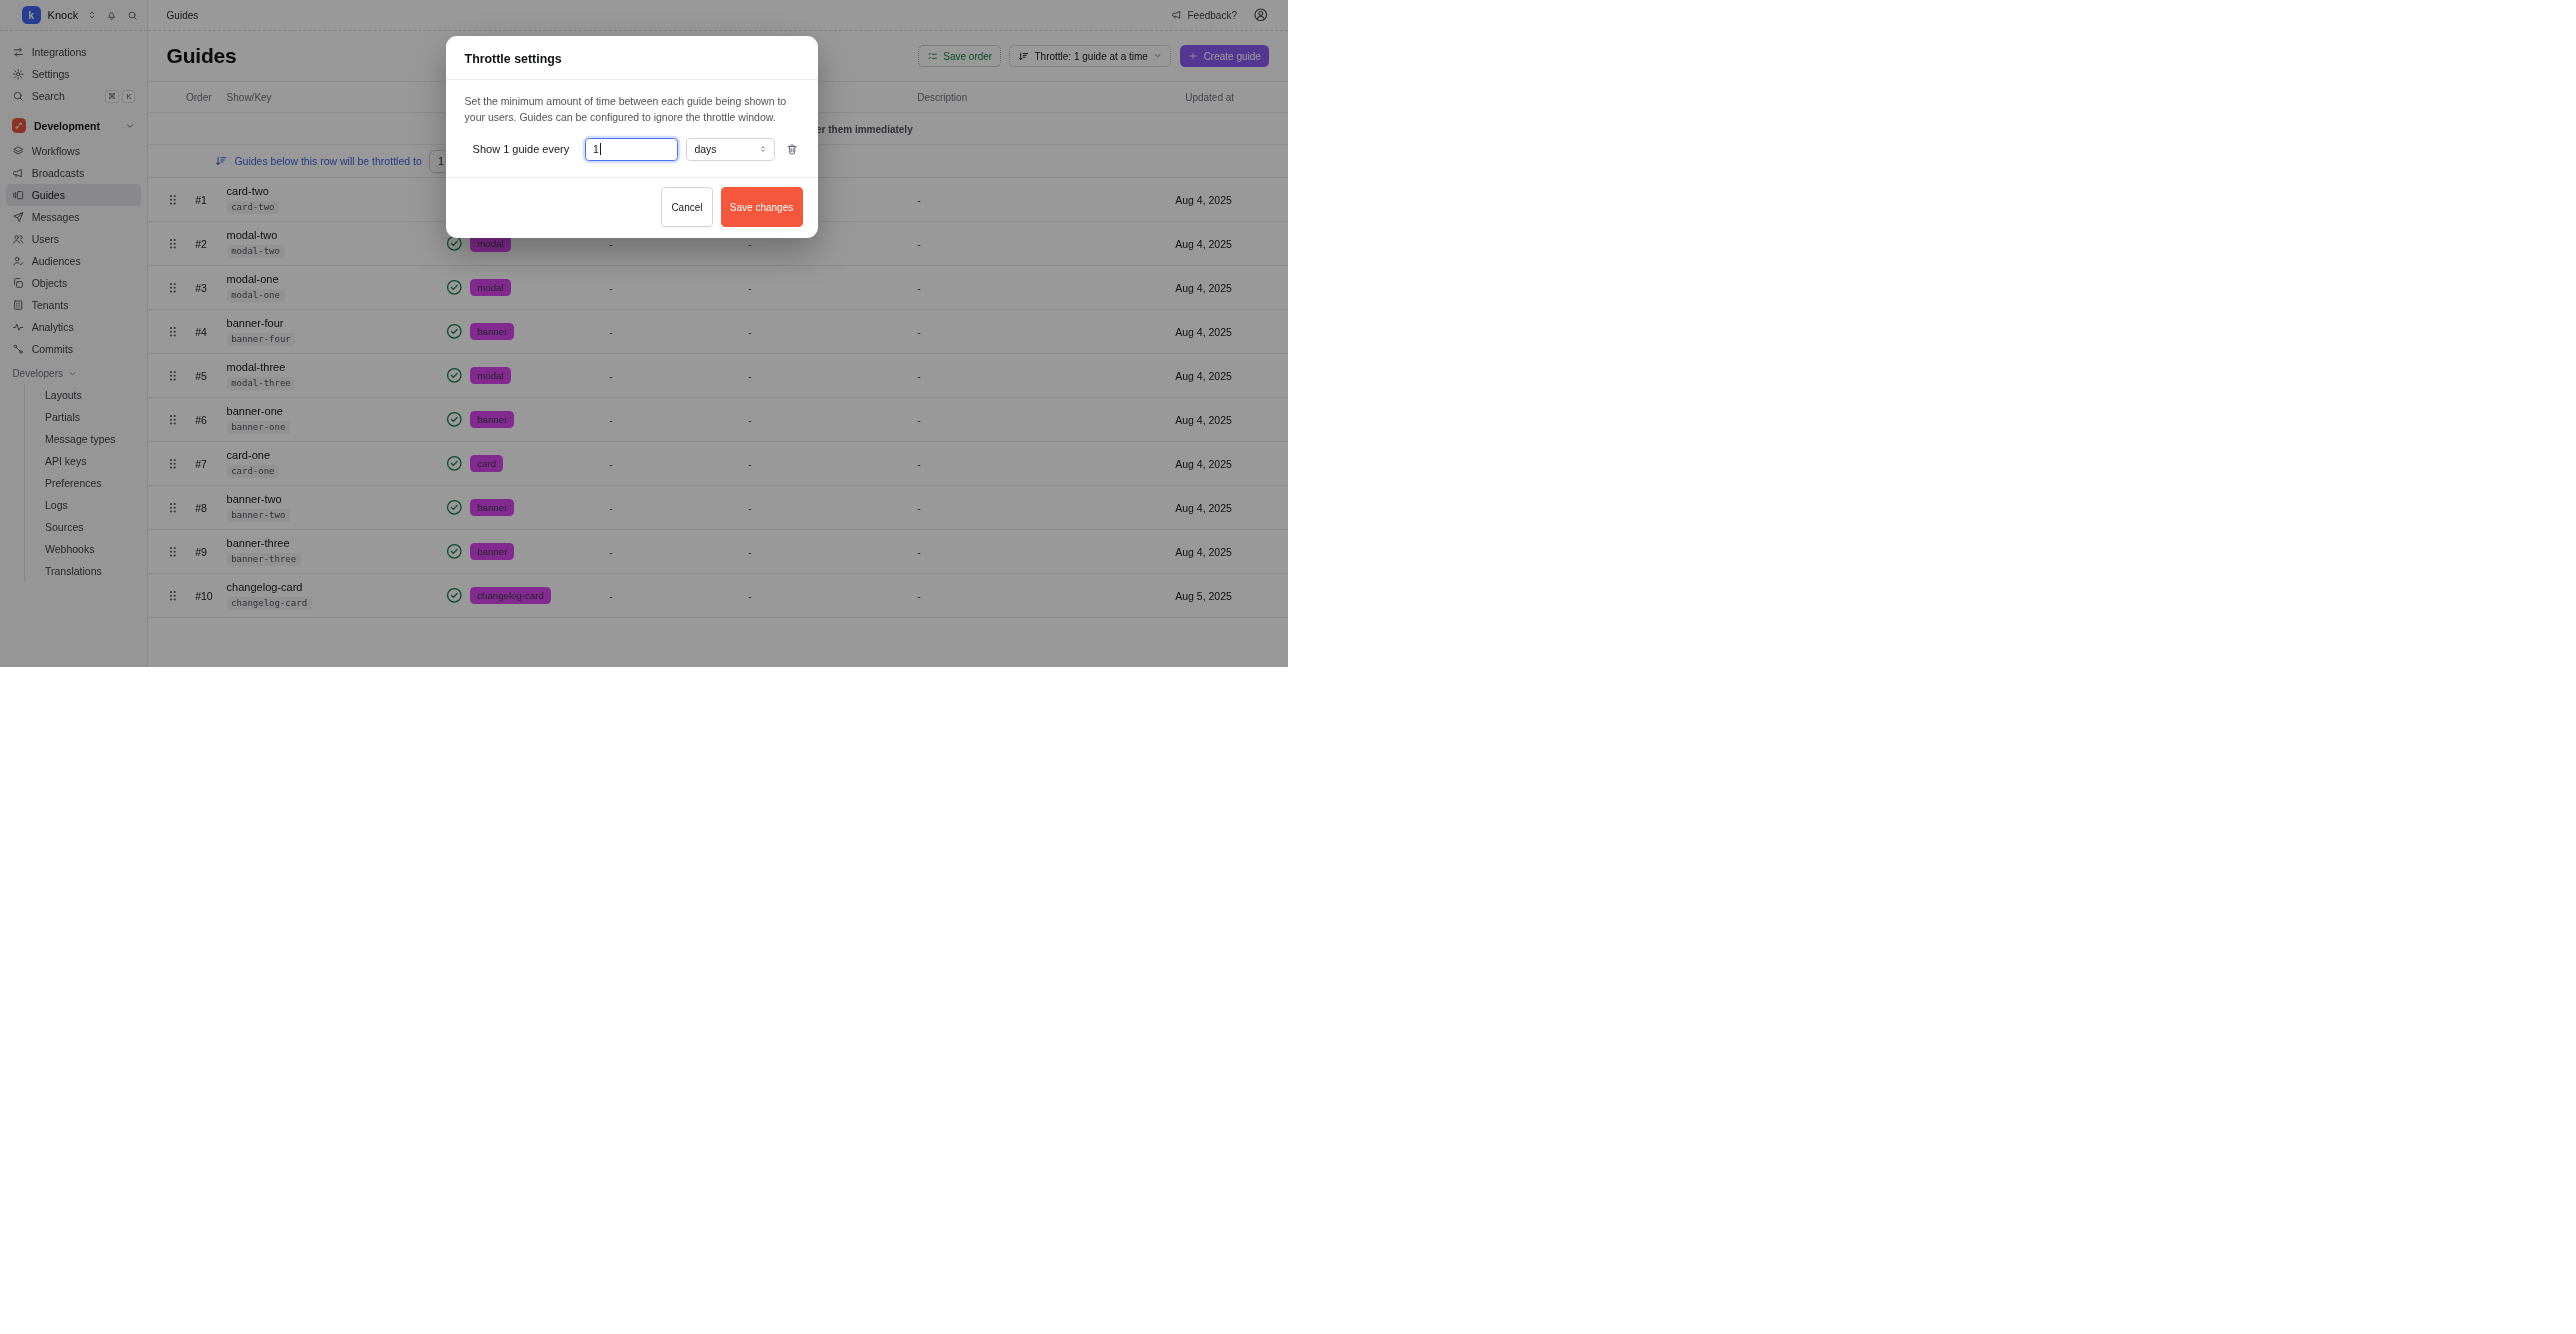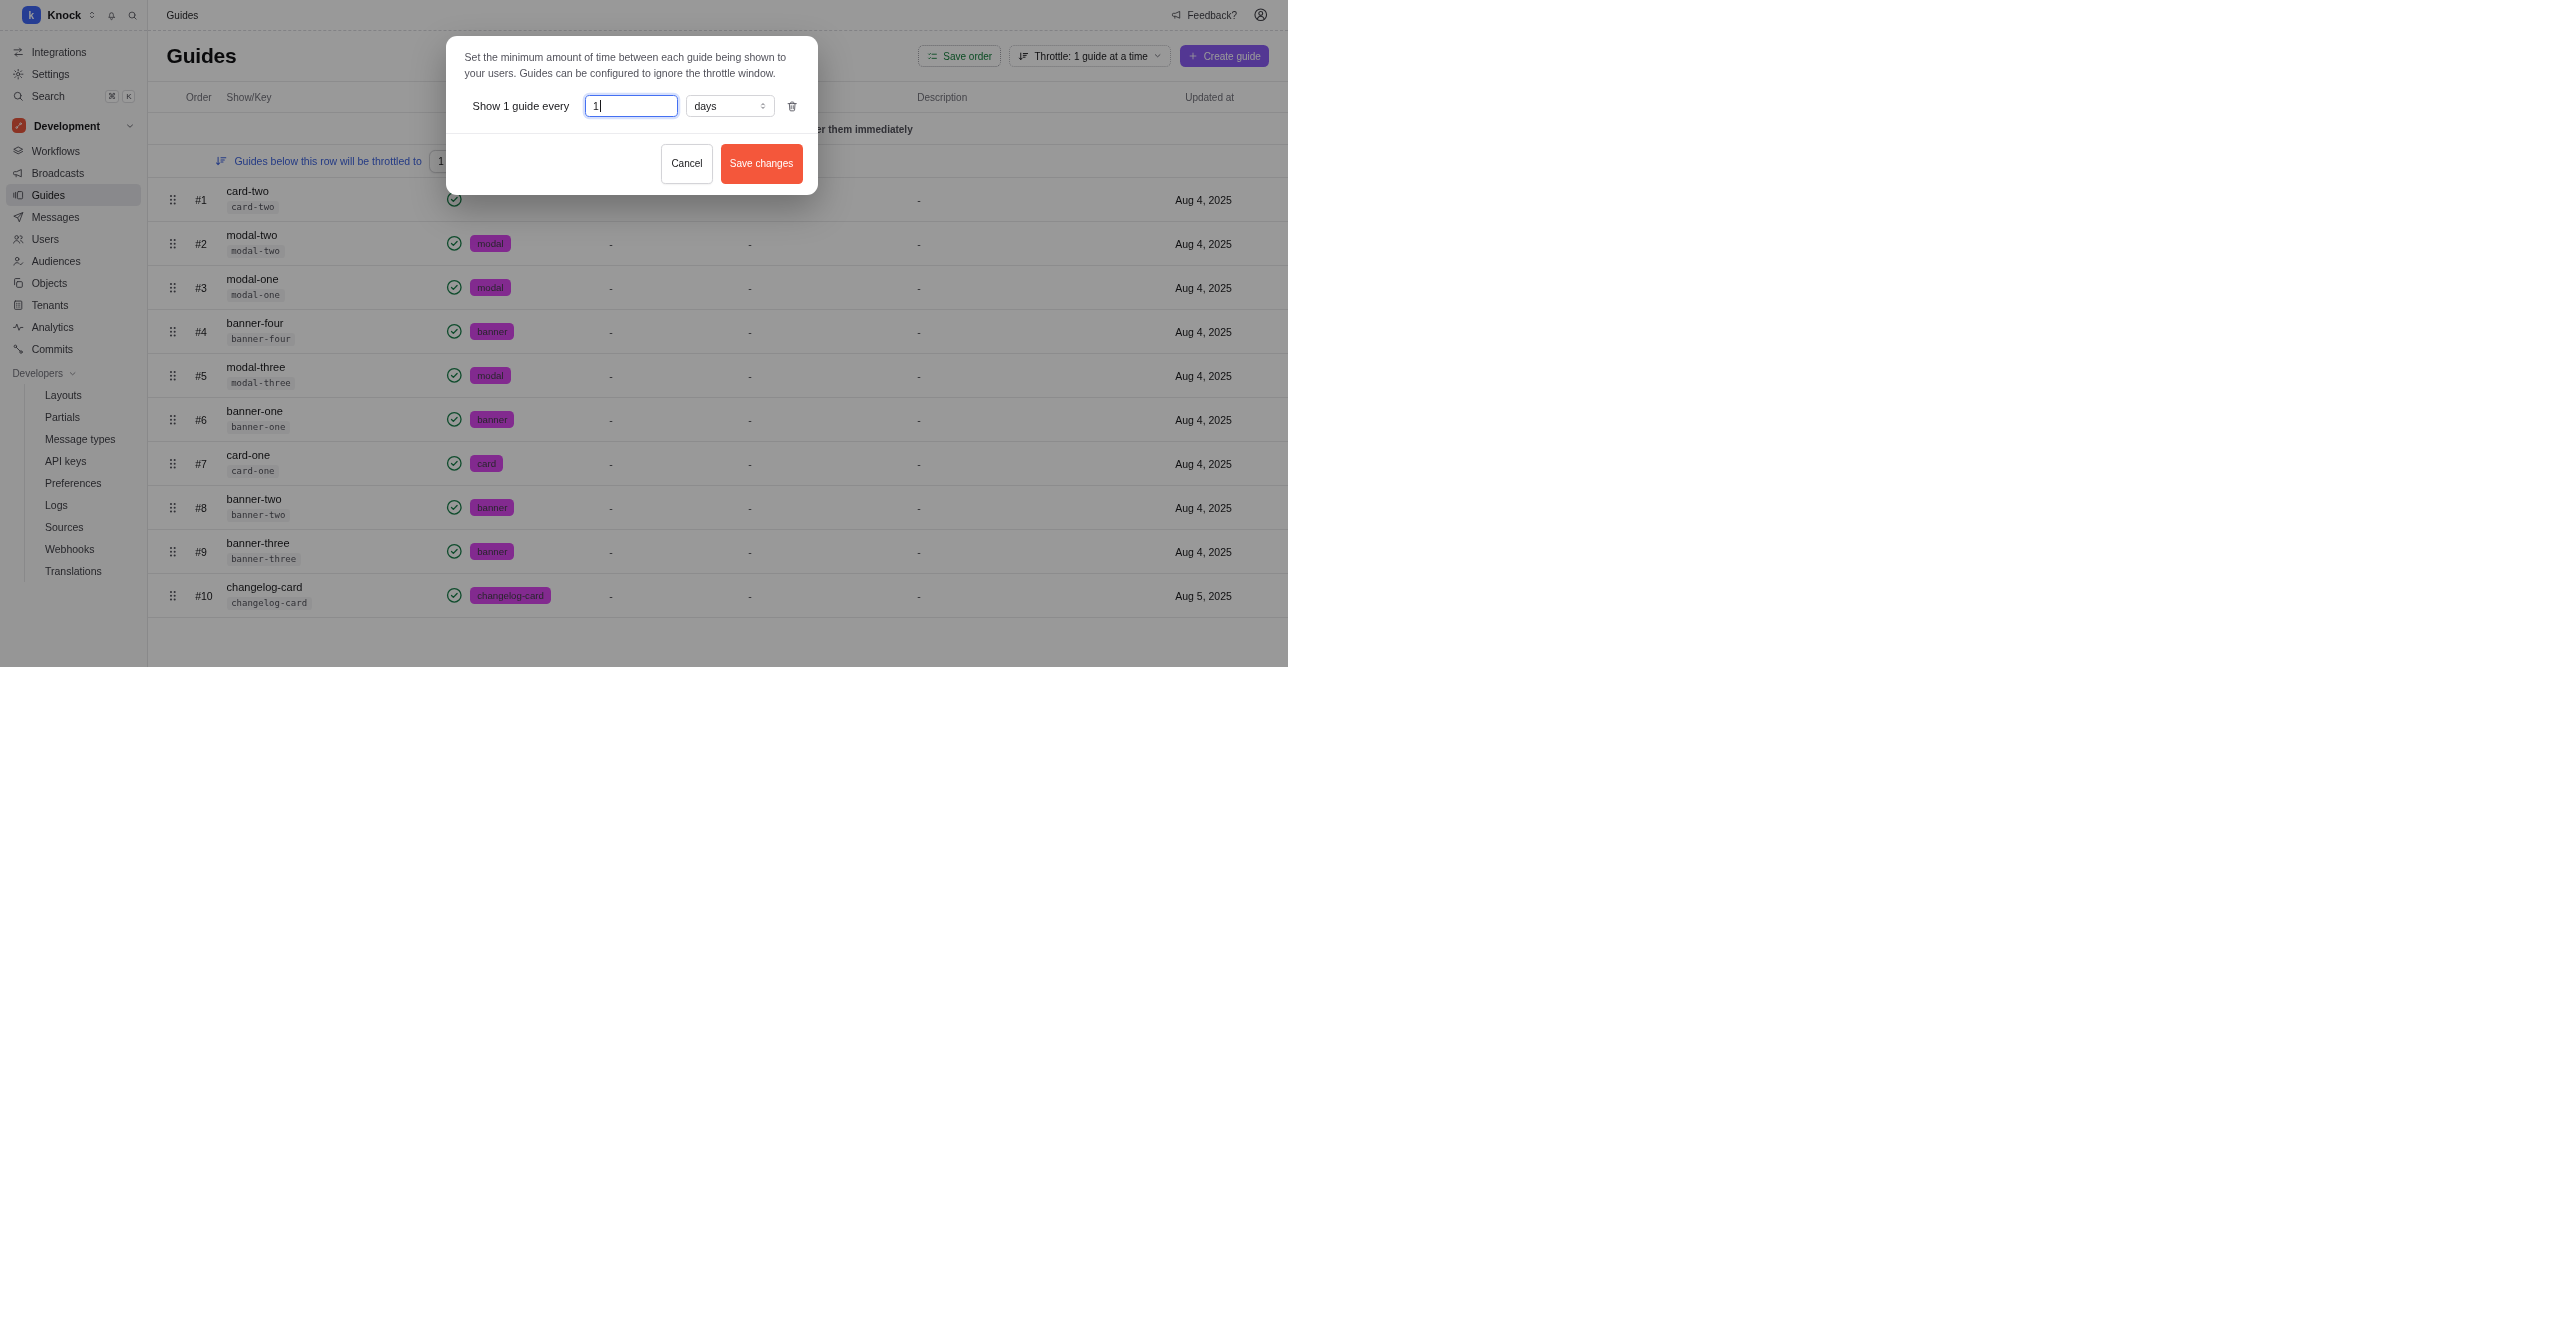--- a/index.html
+++ b/index.html
@@ -25,7 +25,7 @@
     color:#fff; font-size:10px; font-weight:600;
     display:flex; align-items:center; justify-content:center; flex:none;
   }
-  .ws-name { font-size:11px; font-weight:700; margin-left:7px; color:#18181b; }
+  .ws-name { font-size:11px; font-weight:400; margin-left:7px; color:#18181b; }
   .sh-icons { margin-left:auto; display:flex; align-items:center; gap:9.3px; color:#52525b; }
   .sh-icons .ic { cursor:pointer; }
 

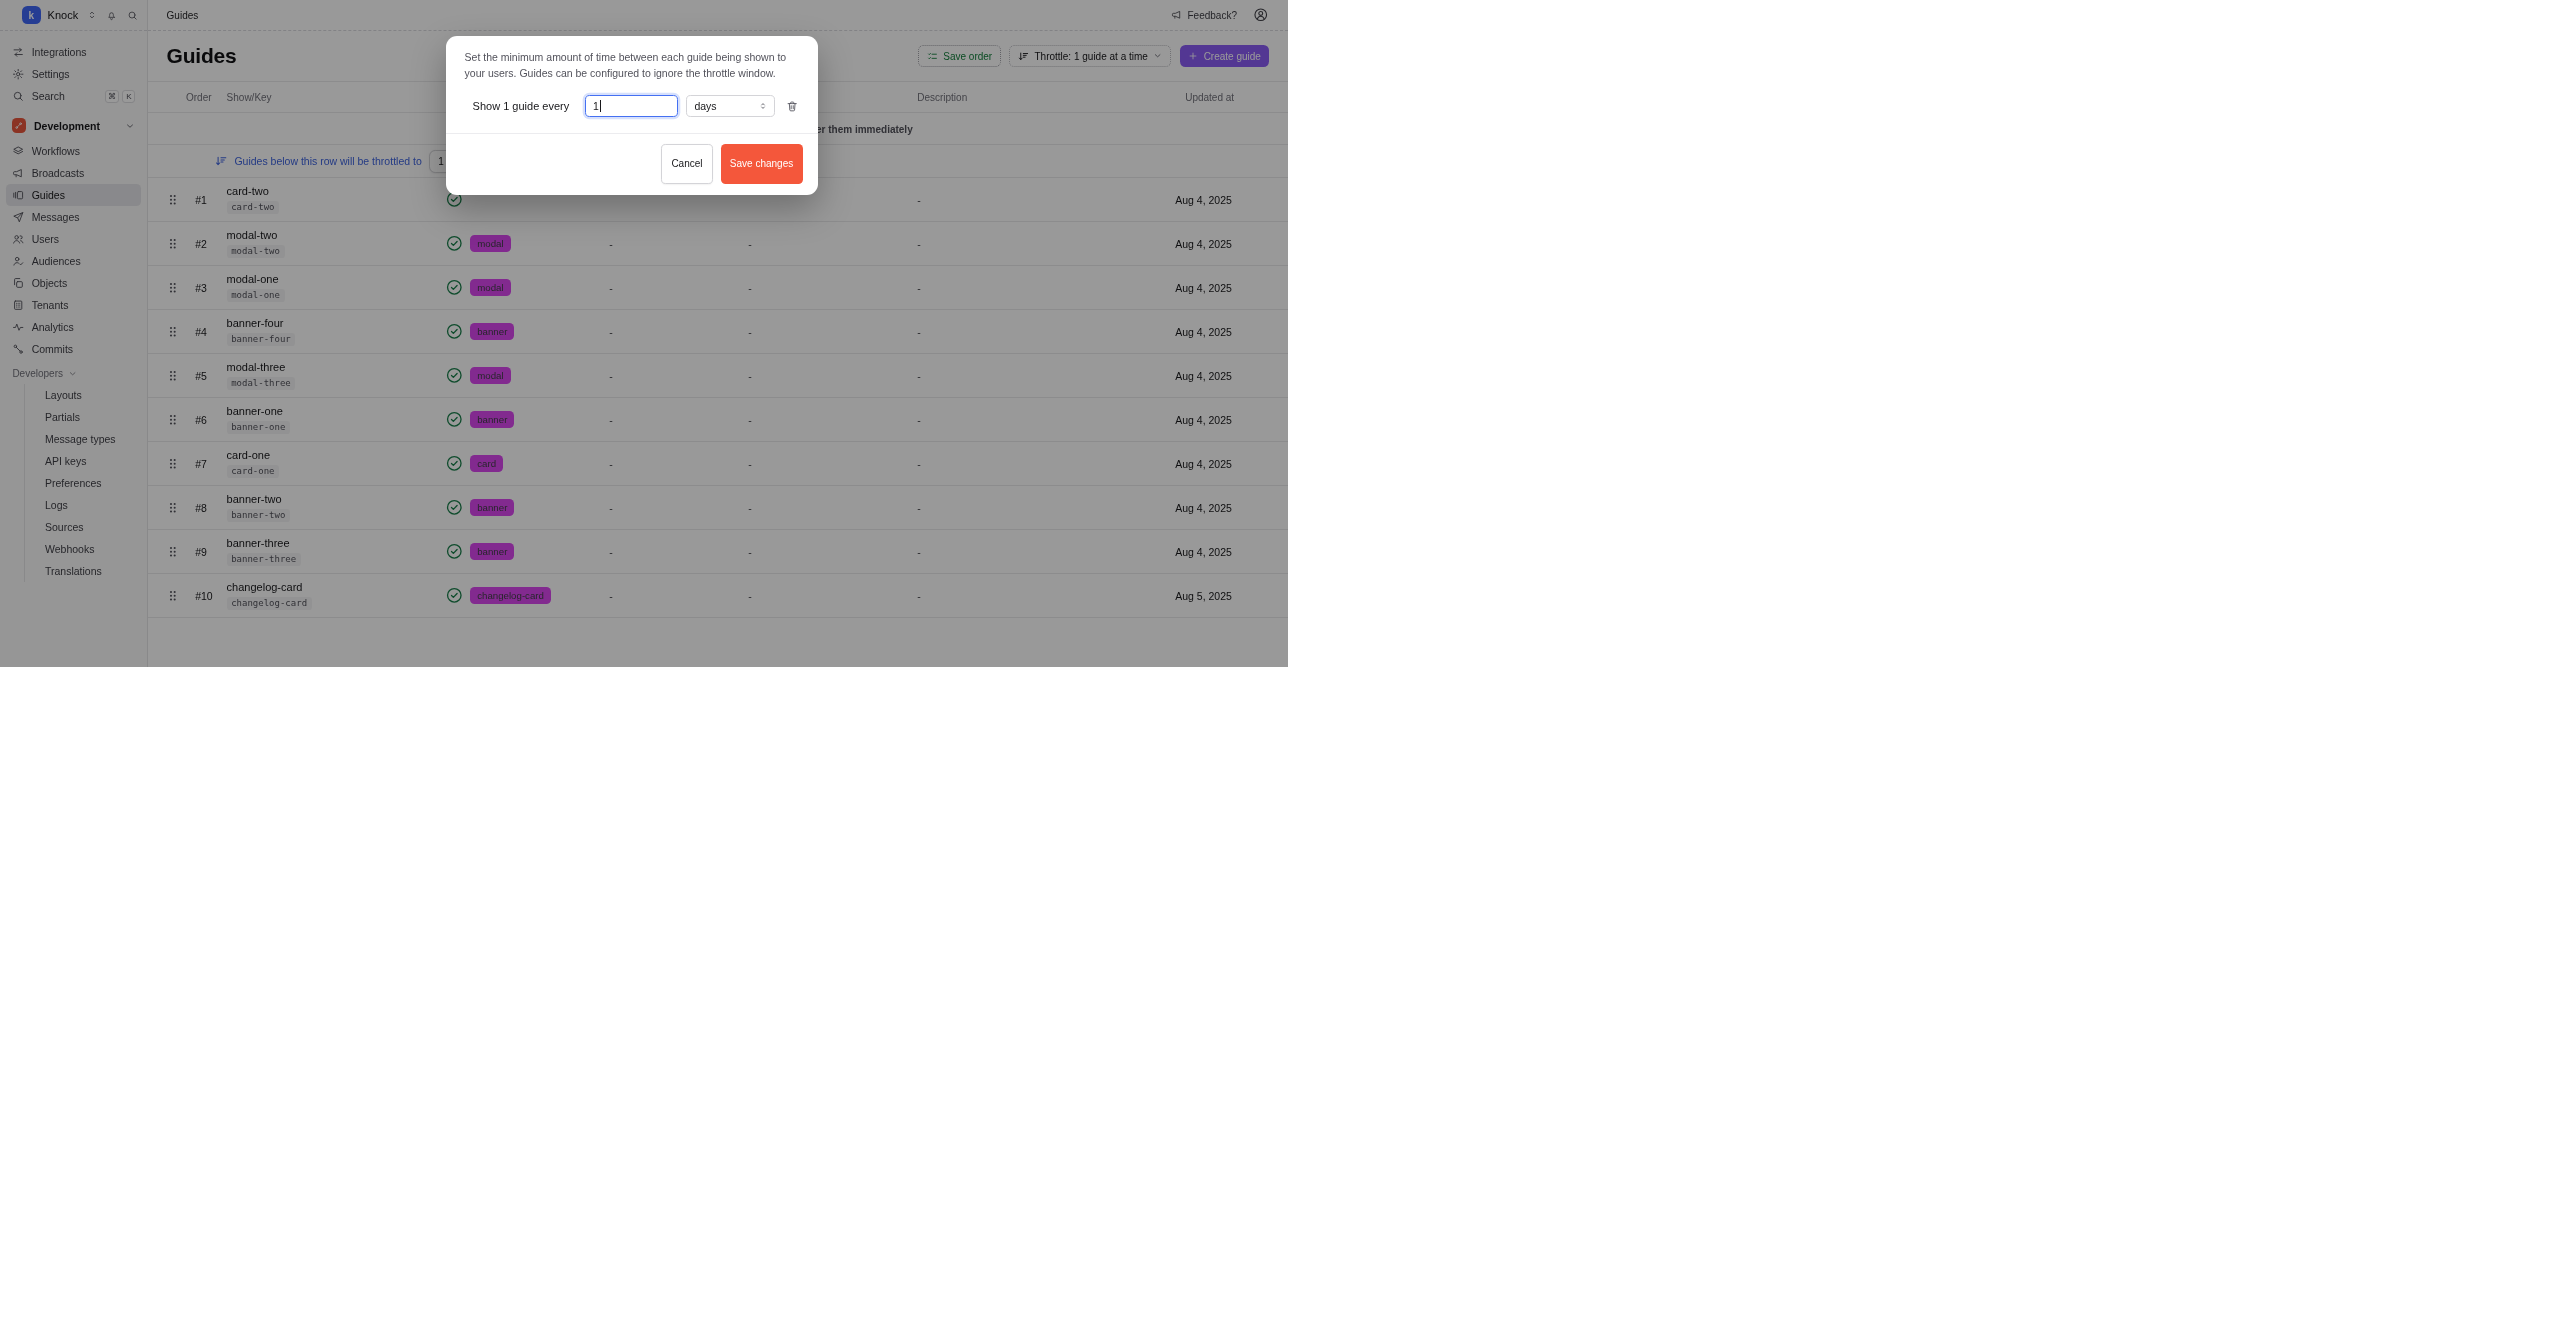--- a/index.html
+++ b/index.html
@@ -720,6 +720,9 @@
   <div class="dim"></div>
 
   <div class="modal">
+    <div class="m-head">
+      <h2 class="m-title">Throttle settings</h2>
+    </div>
     <div class="m-body">
       <p class="m-desc">Set the minimum amount of time between each guide being shown to your users. Guides can be configured to ignore the throttle window.</p>
       <div class="m-form">

